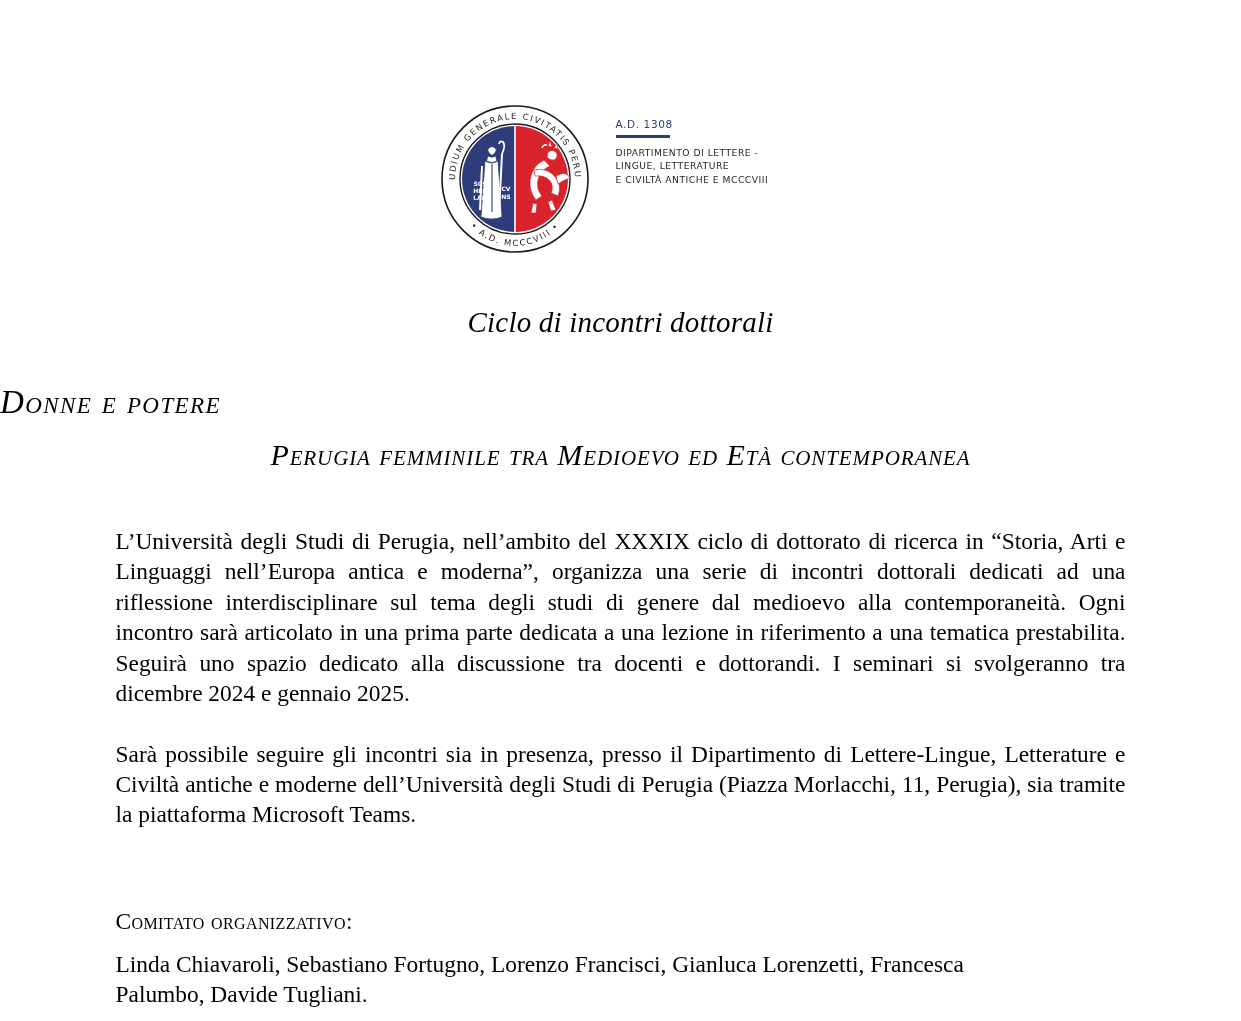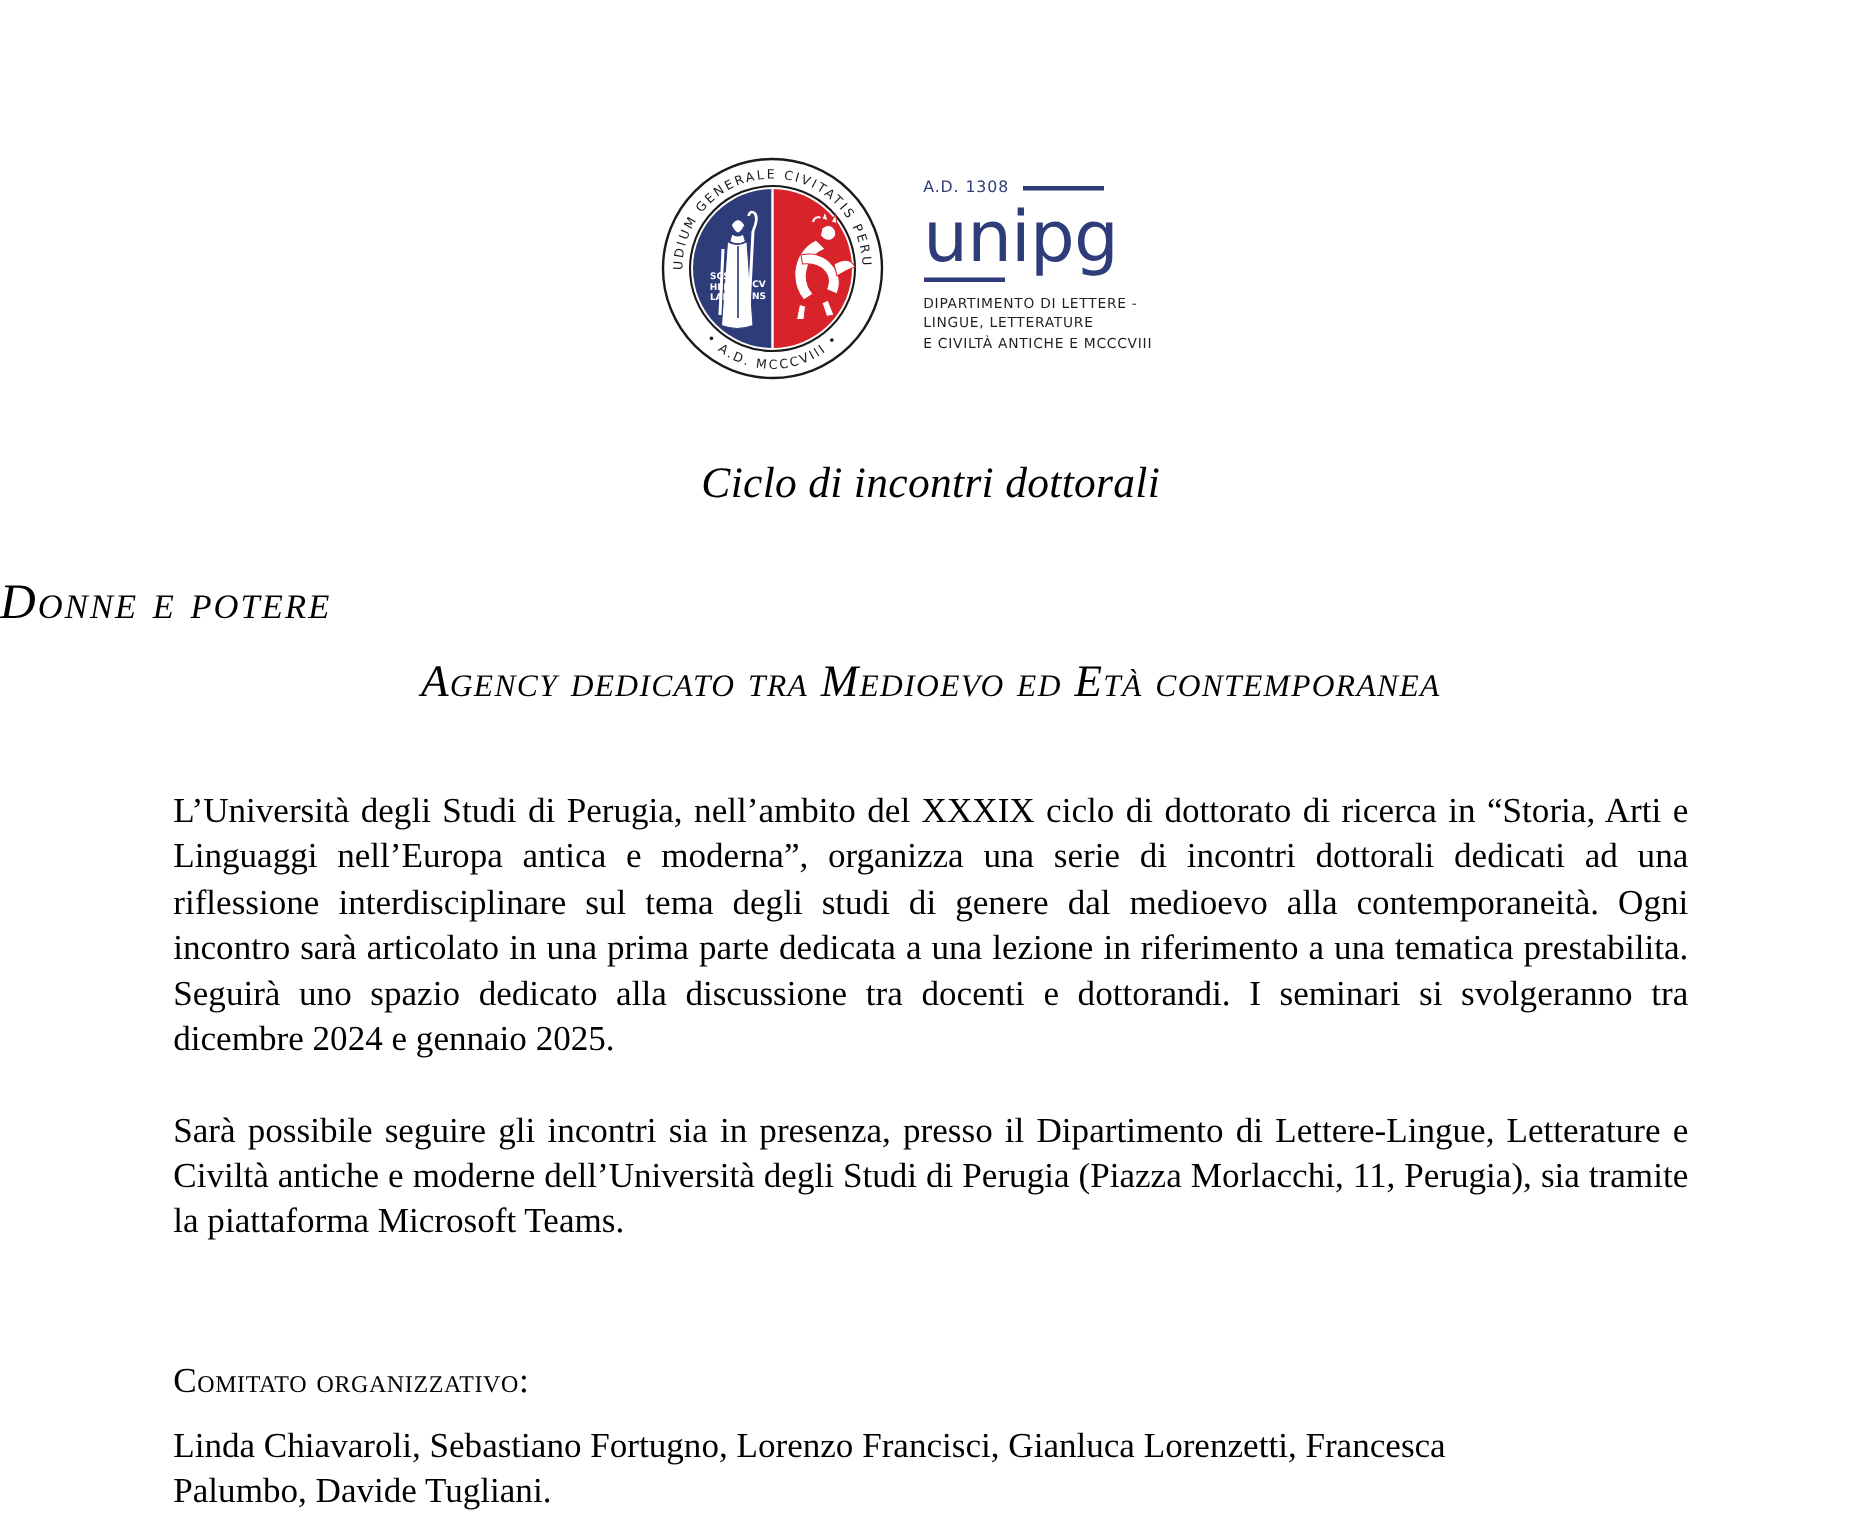--- a/index.html
+++ b/index.html
@@ -42,9 +42,10 @@
   }
   .ad-row {
     display: flex;
-    align-items: center;
+    align-items: flex-start;
     gap: 9px;
     height: 14px;
+    flex-direction: column;
   }
   .ad-text {
     font-size: 10.5px;

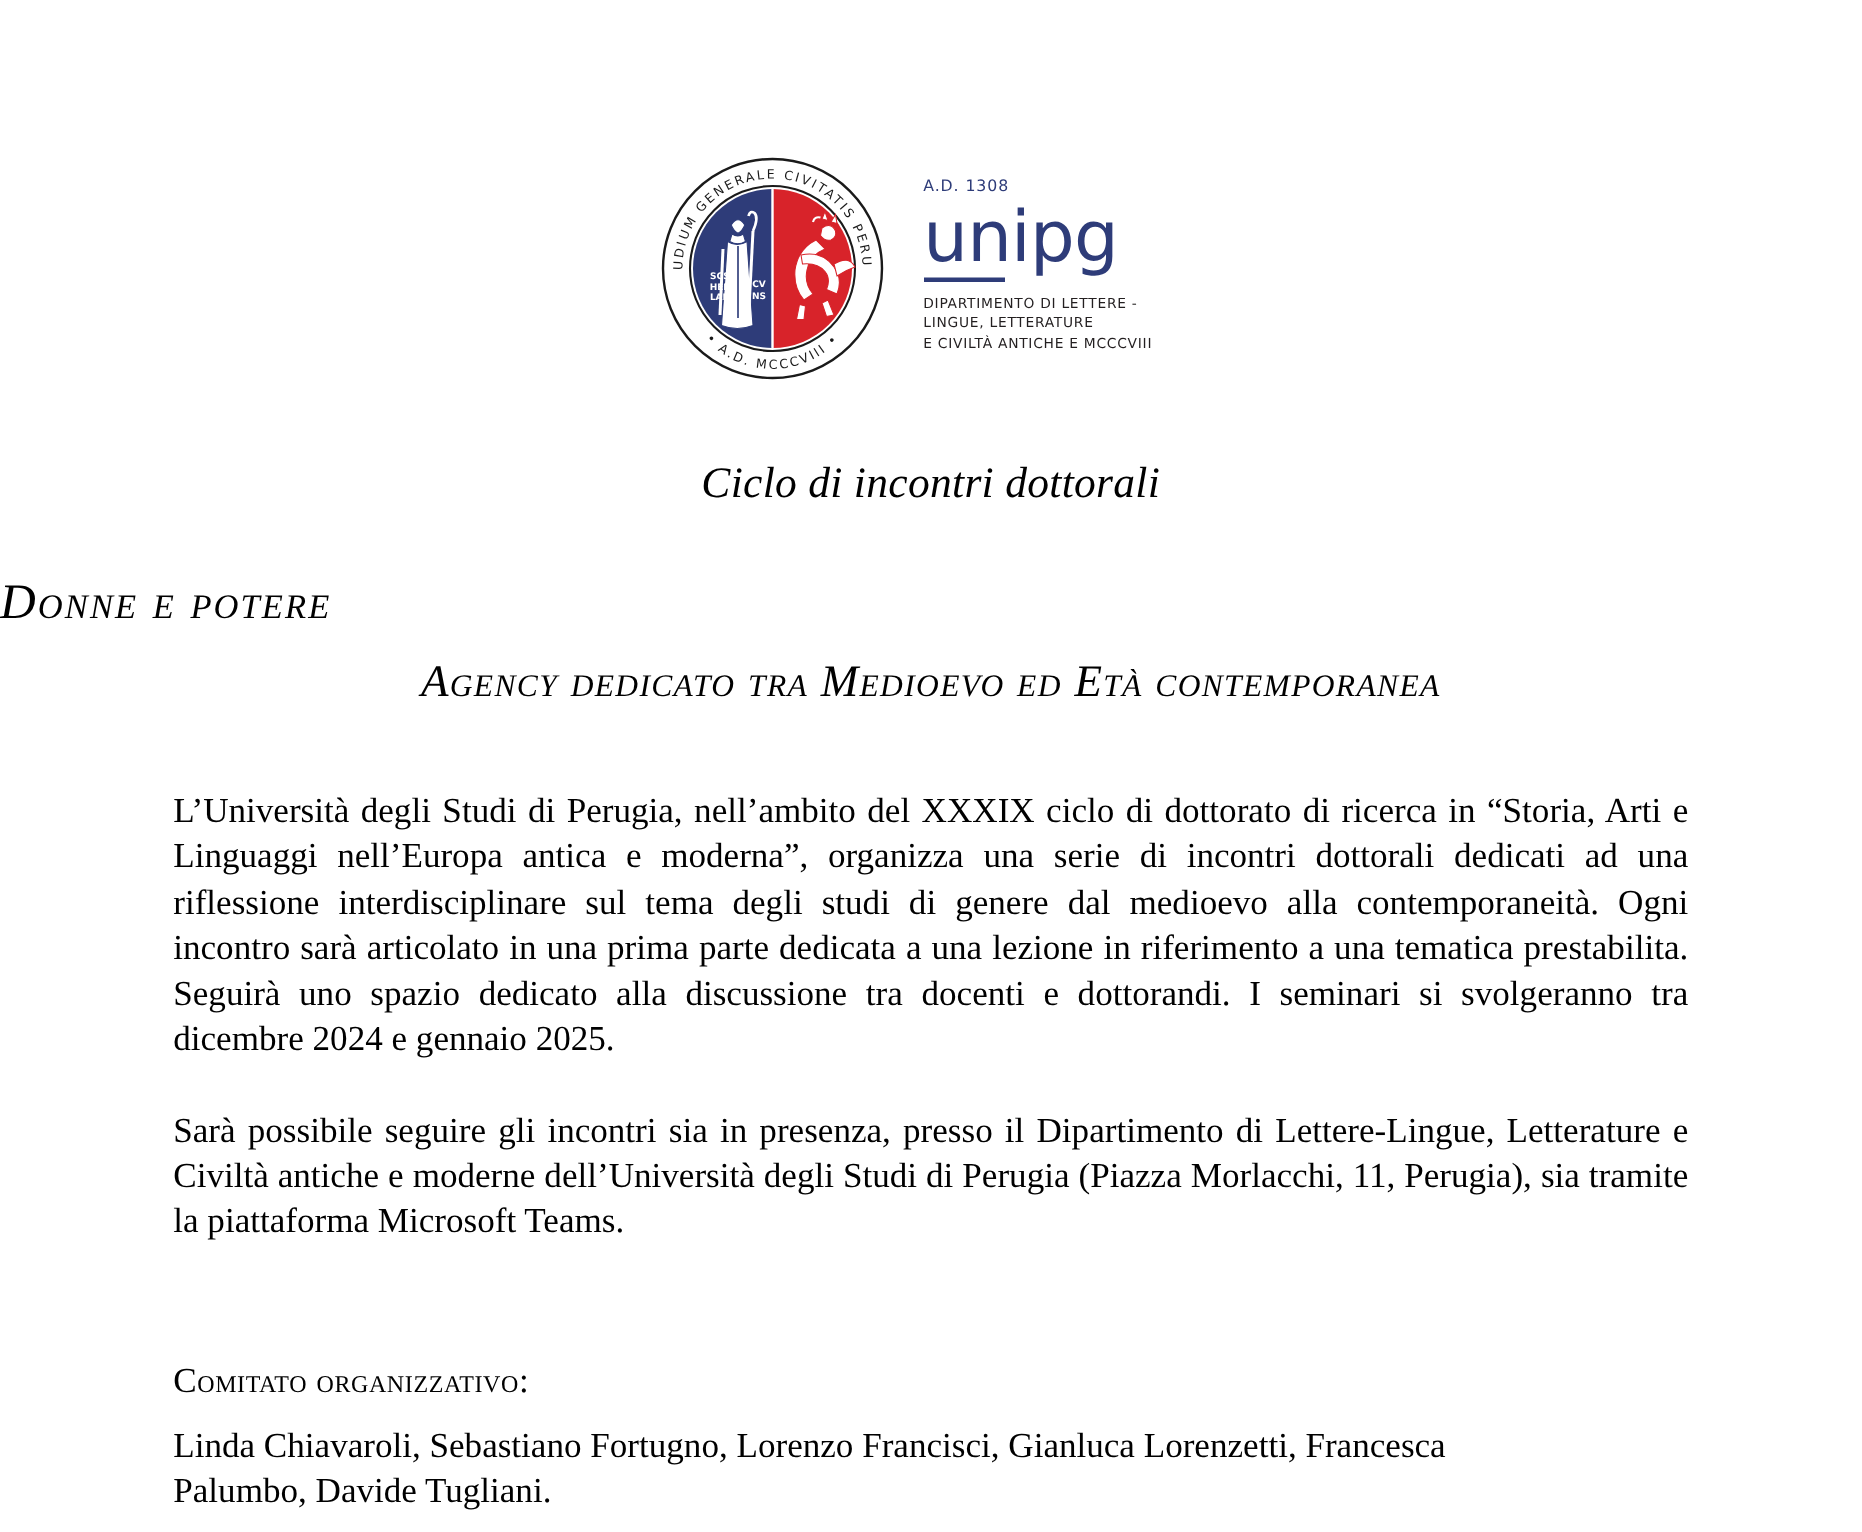--- a/index.html
+++ b/index.html
@@ -209,7 +209,6 @@
       <span class="ad-text">A.D. 1308</span>
       <span class="ad-rule"></span>
     </div>
-    <div class="unipg-word">unipg</div>
     <div class="unipg-underline"></div>
     <div class="dept-line">DIPARTIMENTO DI LETTERE -</div>
     <div class="dept-line">LINGUE, LETTERATURE</div>

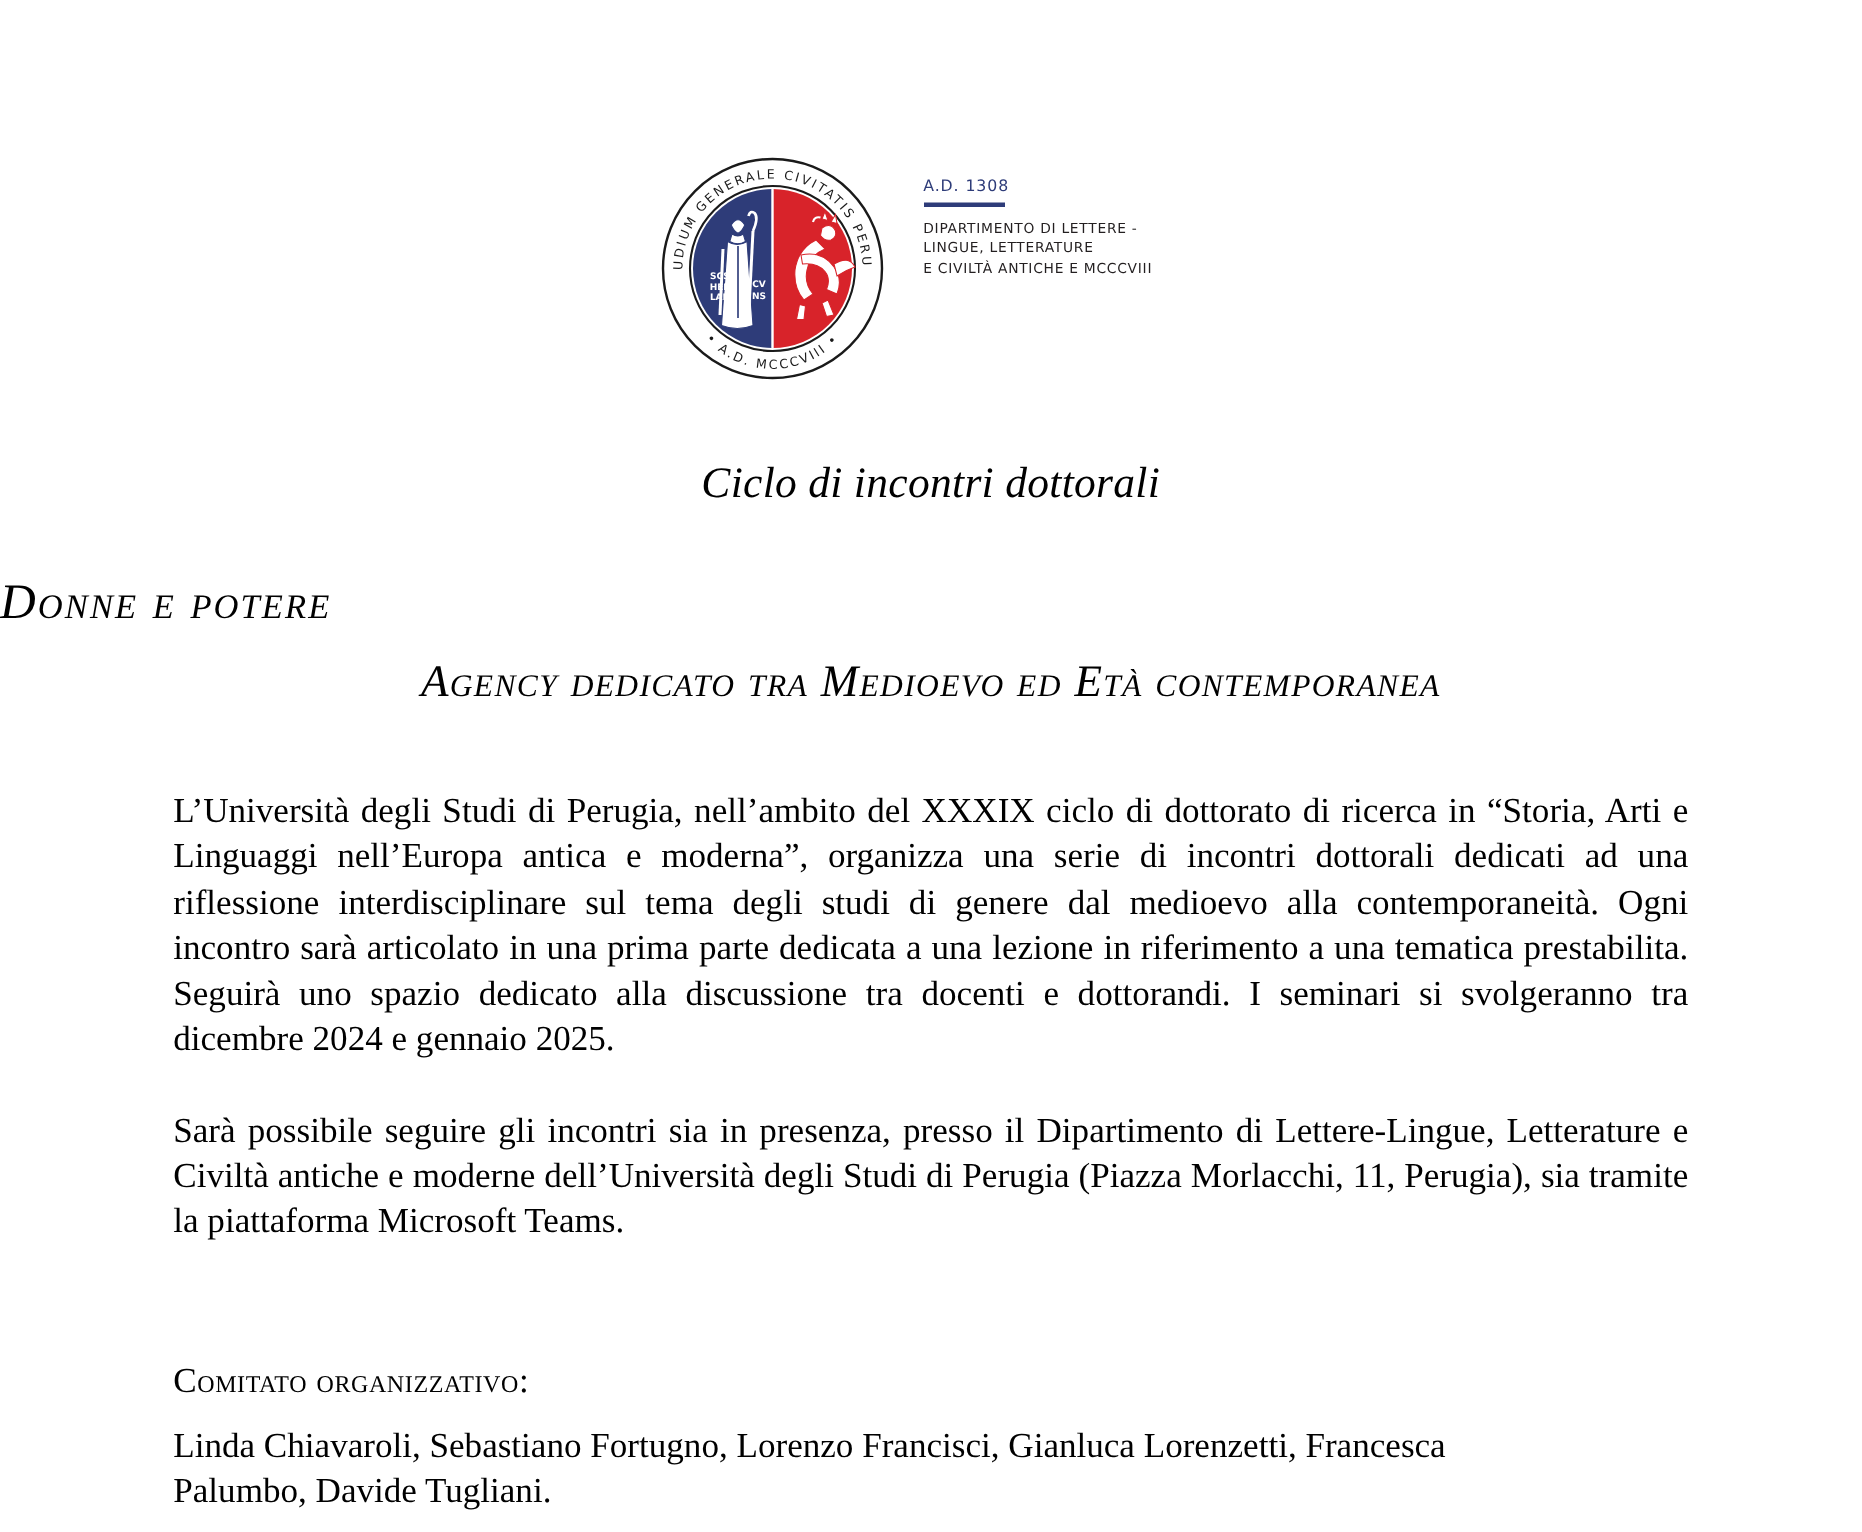--- a/index.html
+++ b/index.html
@@ -220,7 +220,7 @@
 
 <div class="title-main">Donne e potere</div>
 
-<div class="title-sub">Agency dedicato tra Medioevo ed Età contemporanea</div>
+<div class="title-sub">Perugia femminile tra Medioevo ed Età contemporanea</div>
 
 <div class="body-wrap">
   <p class="body-par">L’Università degli Studi di Perugia, nell’ambito del XXXIX ciclo di dottorato di ricerca in “Storia, Arti e Linguaggi nell’Europa antica e moderna”, organizza una serie di incontri dottorali dedicati ad una riflessione interdisciplinare sul tema degli studi di genere dal medioevo alla contemporaneità. Ogni incontro sarà articolato in una prima parte dedicata a una lezione in riferimento a una tematica prestabilita. Seguirà uno spazio dedicato alla discussione tra docenti e dottorandi. I seminari si svolgeranno tra dicembre 2024 e gennaio 2025.</p>

